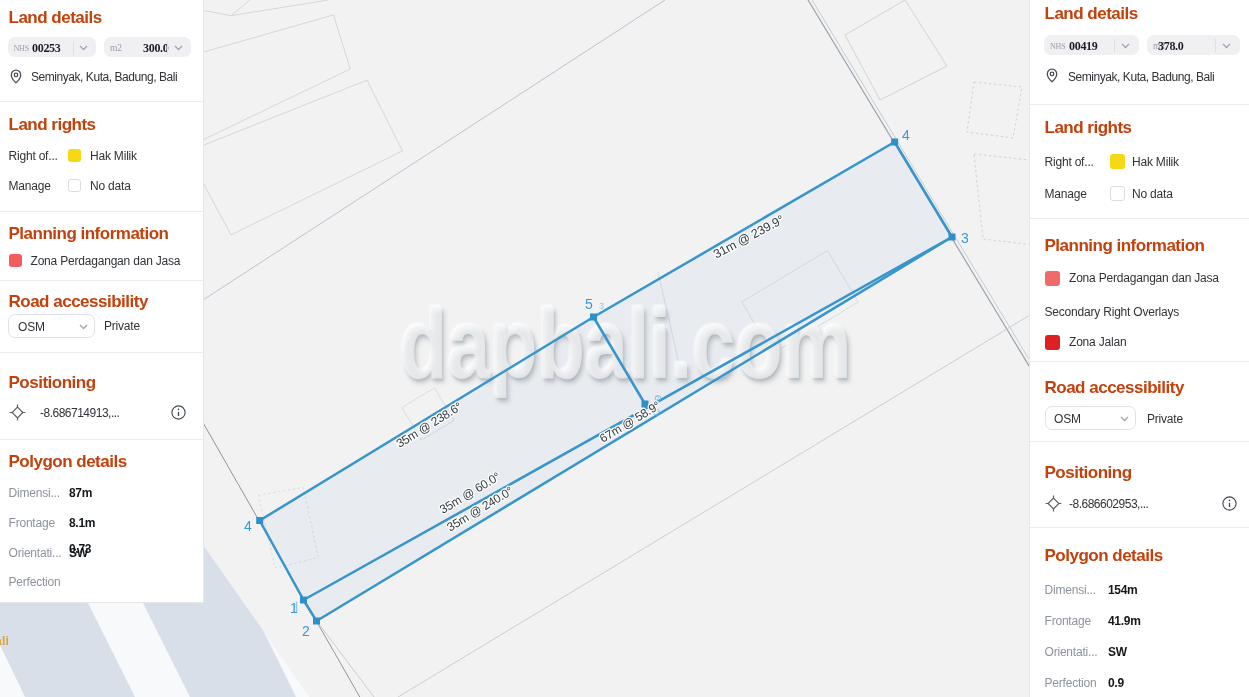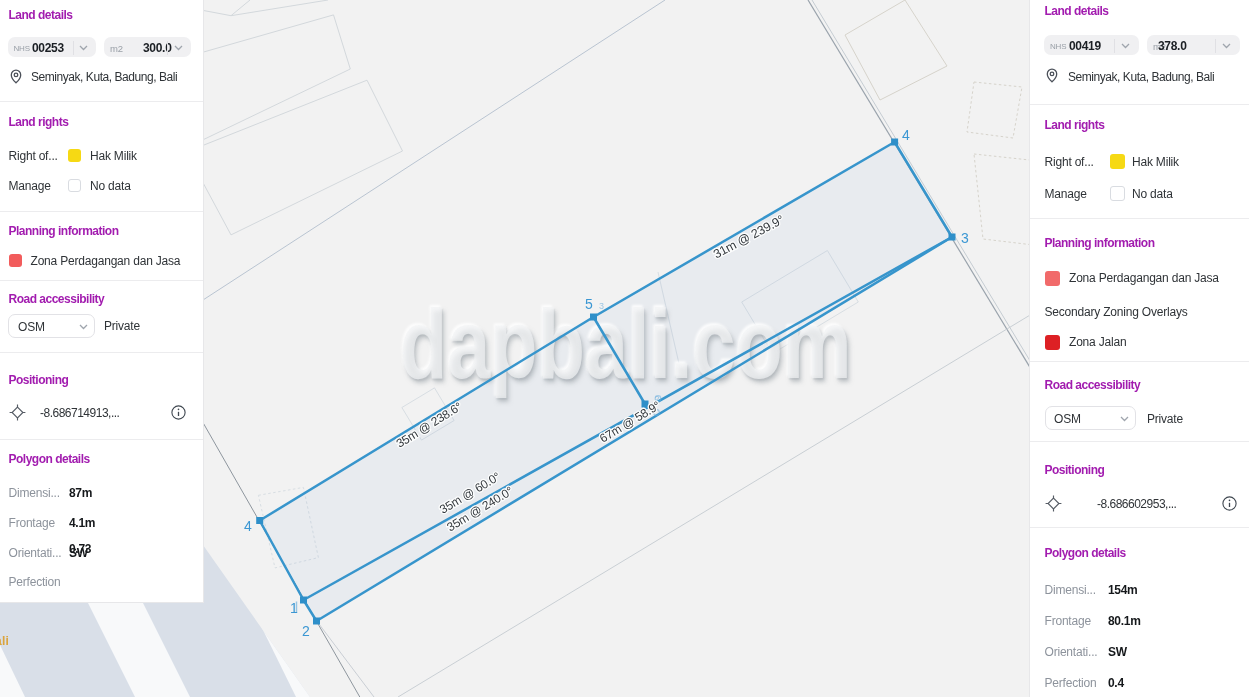--- a/index.html
+++ b/index.html
@@ -20,7 +20,7 @@
   #lpanel { left:0; width:204px; height:603px; border-right:1px solid #e7e7e9;
     border-bottom:1px solid #e7e7e9; }
   #rpanel { left:1029px; width:220px; height:697px; border-left:1px solid #e7e7e9; }
-  .h { position:absolute; font-weight:bold; font-size:12px; color:#a21caf; letter-spacing:-0.5px; }
+  .h { position:absolute; font-weight:bold; font-size:17px; color:#c2410c; letter-spacing:-0.5px; }
   .t { position:absolute; }
   .g { position:absolute; color:#8d939c; }
   .v { position:absolute; color:#15181b; font-weight:bold; letter-spacing:-0.3px; }

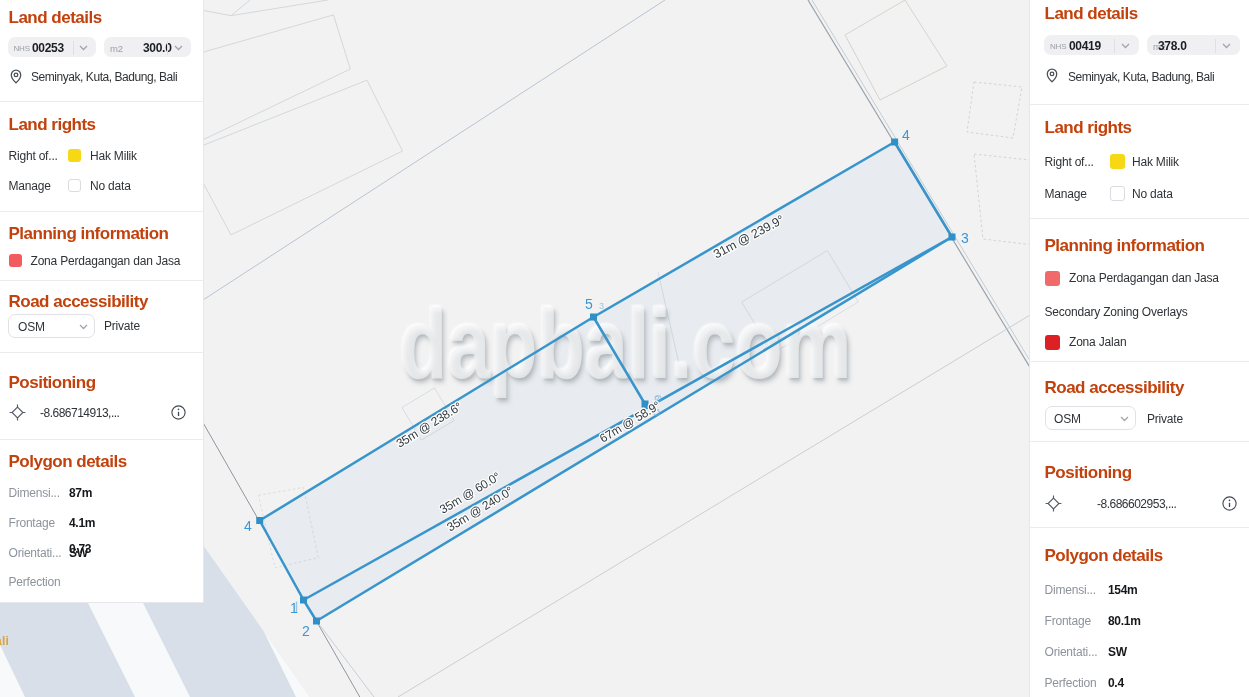--- a/index.html
+++ b/index.html
@@ -25,7 +25,7 @@
   .g { position:absolute; color:#8d939c; }
   .v { position:absolute; color:#15181b; font-weight:bold; letter-spacing:-0.3px; }
   .div { position:absolute; left:0; width:100%; height:1px; background:#ececee; }
-  .pill { position:absolute; height:20px; background:#f0f0f2; border-radius:7px; }
+  .pill { position:absolute; height:20px; background:#f0f0f2; border-radius:7px;font-family:Liberation Serif, serif; }
   .pill .pre { position:absolute; color:#9aa0a8; }
   .pill .val { position:absolute; top:4px; font-size:12px; color:#1b1f24; font-weight:bold; letter-spacing:-0.3px; }
   .pill .sep { position:absolute; top:4px; width:1px; height:14px; background:#e0e0e4; }

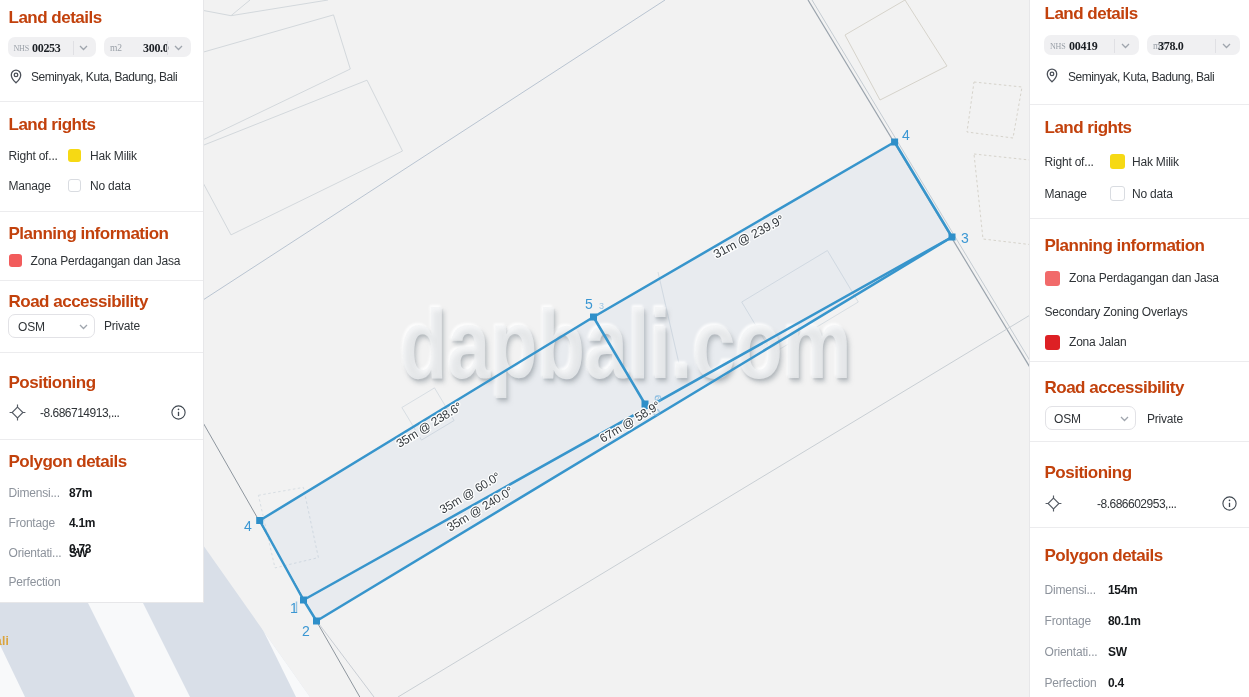--- a/index.html
+++ b/index.html
@@ -249,7 +249,7 @@
   <div class="h" style="left:14.5px; top:236px;">Planning information</div>
   <div class="sw" style="left:15px; top:270.5px; width:15px; height:15px; background:#f16a6a;"></div>
   <div class="t" style="left:39px; top:271px;">Zona Perdagangan dan Jasa</div>
-  <div class="t" style="left:14.5px; top:305px;">Secondary Zoning Overlays</div>
+  <div class="t" style="left:14.5px; top:305px;">Secondary Right Overlays</div>
   <div class="sw" style="left:15px; top:335px; width:15px; height:15px; background:#dd2024;"></div>
   <div class="t" style="left:39px; top:335px;">Zona Jalan</div>
   <div class="div" style="top:361px;"></div>

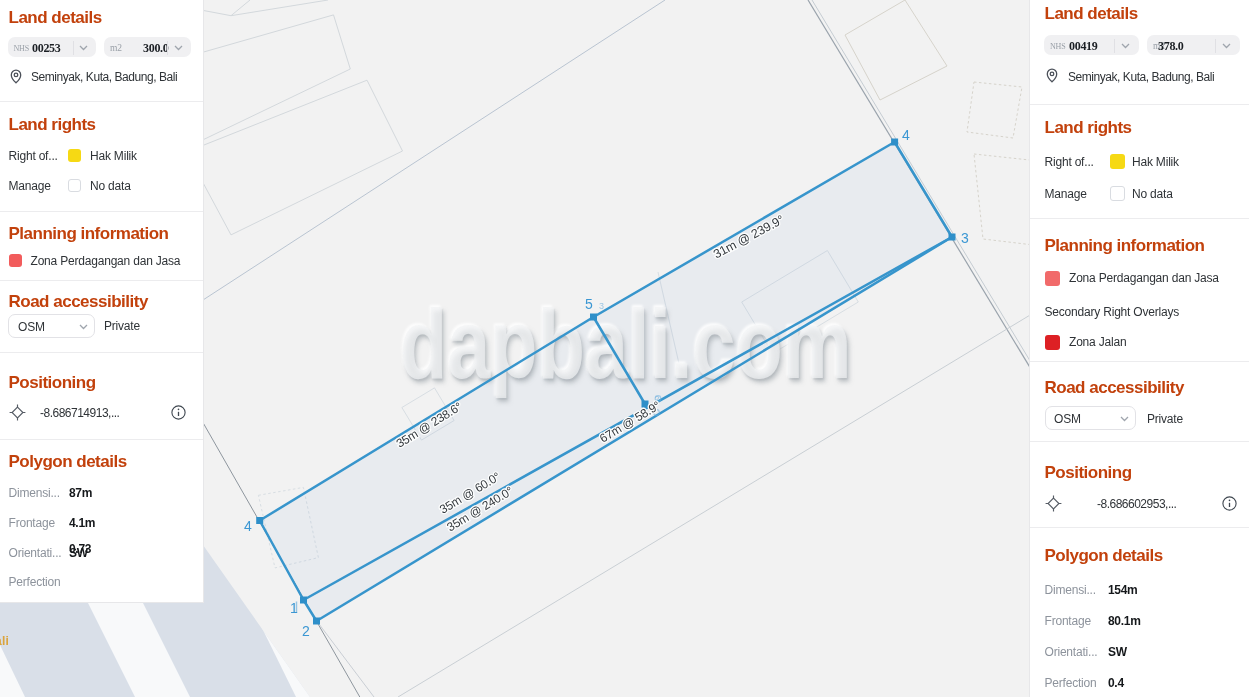--- a/index.html
+++ b/index.html
@@ -269,7 +269,7 @@
     <path d="M8.5,3.1 L13.9,8.5 L8.5,13.9 L3.1,8.5 Z" fill="none" stroke="#565c65" stroke-width="1.15"></path>
     <path d="M8.5,0.6 V3.4 M8.5,13.6 V16.4 M0.6,8.5 H3.4 M13.6,8.5 H16.4" stroke="#565c65" stroke-width="1.15"></path>
   </svg>
-  <div class="t" style="left:39px; top:497px; letter-spacing:-0.5px;margin-left:28px;">-8.686602953,...</div>
+  <div class="t" style="left:39px; top:497px; letter-spacing:-0.5px;">-8.686602953,...</div>
   <svg class="icon" style="left:192px; top:496px;" width="15" height="15" viewBox="0 0 15 15">
     <circle cx="7.5" cy="7.5" r="6.6" fill="none" stroke="#3f4750" stroke-width="1.1"></circle>
     <path d="M7.5,6.8 V11" stroke="#3f4750" stroke-width="1.3"></path>

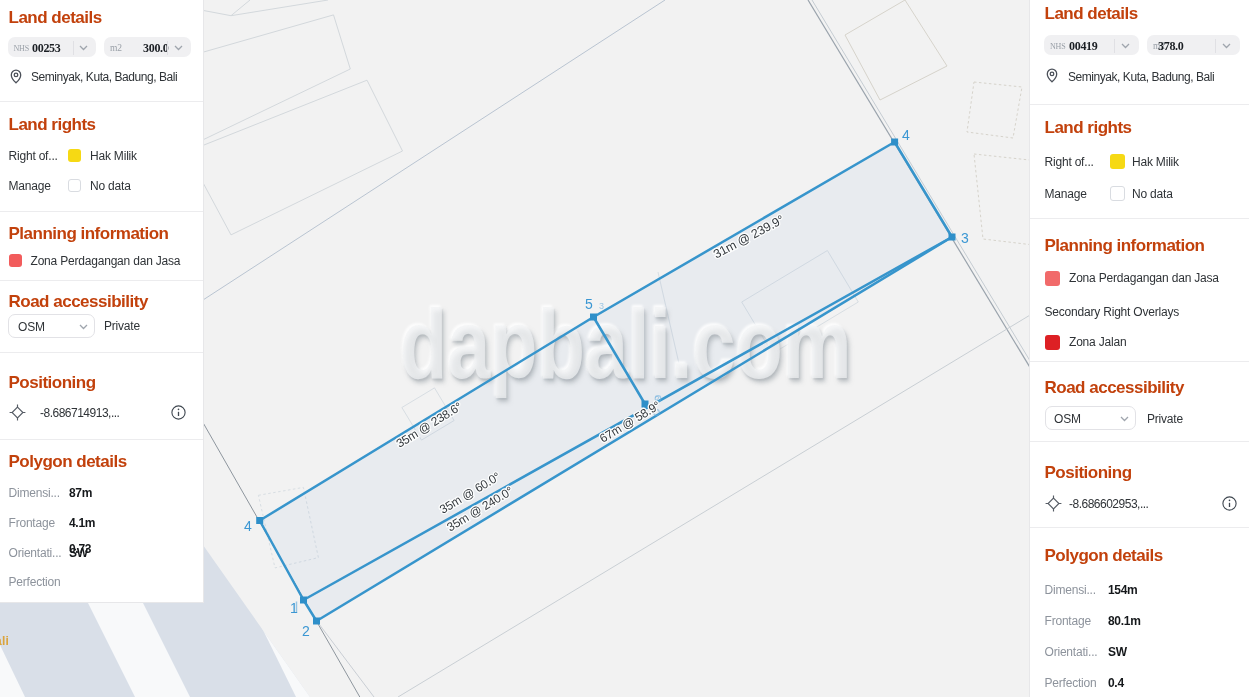--- a/index.html
+++ b/index.html
@@ -205,7 +205,7 @@
   <div class="g" style="left:8.5px; top:486px;">Dimensi...</div>
   <div class="v" style="left:69px; top:486px;text-align:center;">87m</div>
   <div class="g" style="left:8.5px; top:516px;">Frontage</div>
-  <div class="v" style="left:69px; top:516px;">4.1m</div>
+  <div class="v" style="left:69px; top:516px;">8.1m</div>
   <div class="g" style="left:8.5px; top:546px;">Orientati...</div>
   <div class="v" style="left:69px; top:546px;">SW</div>
   <div class="g" style="left:8.5px; top:575px;">Perfection</div>

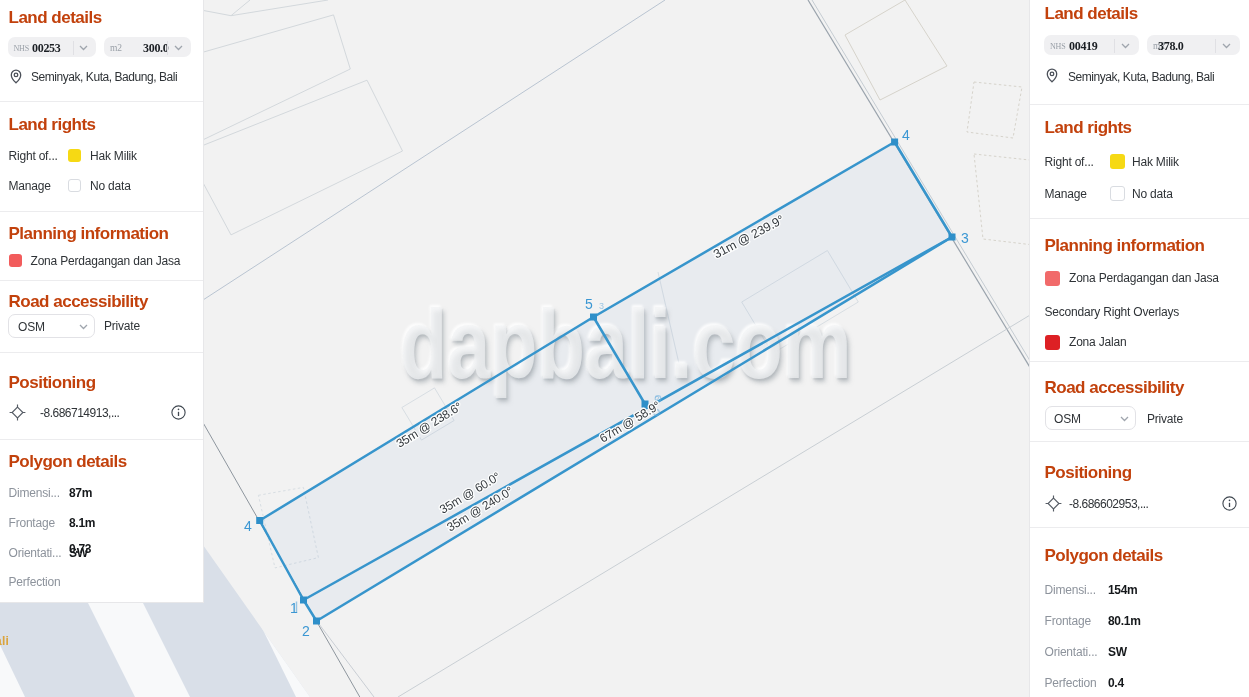--- a/index.html
+++ b/index.html
@@ -281,7 +281,7 @@
   <div class="g" style="left:14.5px; top:583px;">Dimensi...</div>
   <div class="v" style="left:78px; top:583px;">154m</div>
   <div class="g" style="left:14.5px; top:614px;">Frontage</div>
-  <div class="v" style="left:78px; top:614px;">80.1m</div>
+  <div class="v" style="left:78px; top:614px;">41.9m</div>
   <div class="g" style="left:14.5px; top:645px;">Orientati...</div>
   <div class="v" style="left:78px; top:645px;">SW</div>
   <div class="g" style="left:14.5px; top:676px;">Perfection</div>

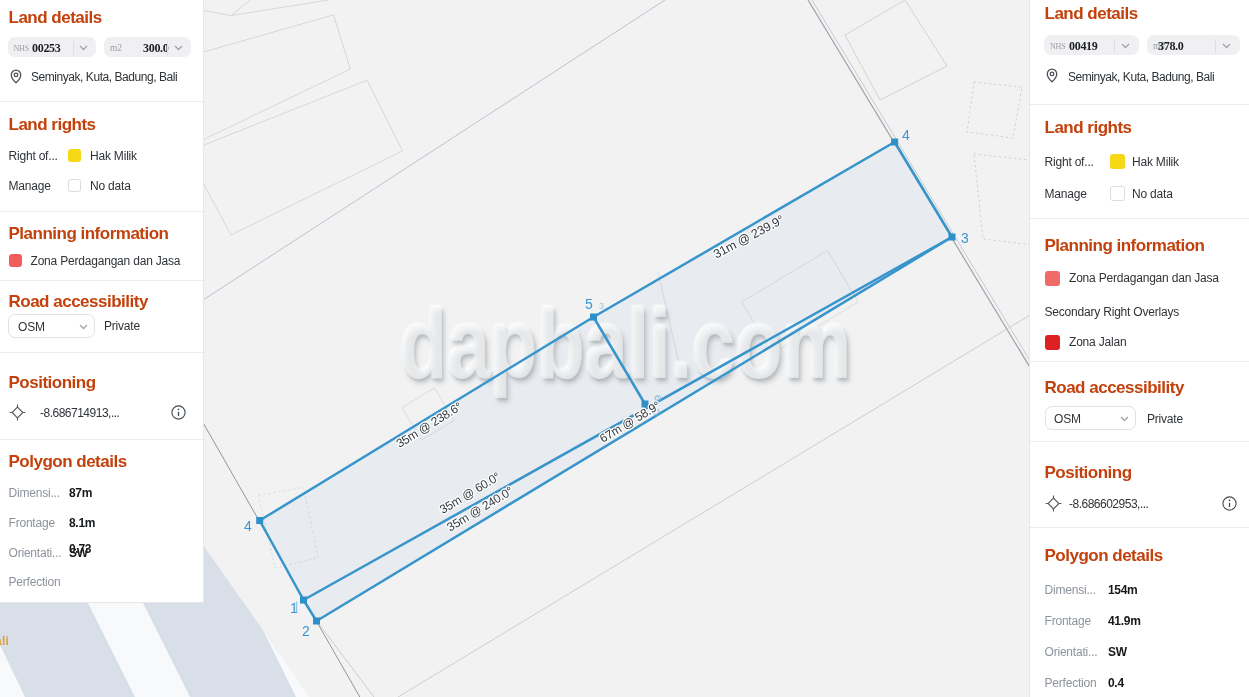--- a/index.html
+++ b/index.html
@@ -285,7 +285,7 @@
   <div class="g" style="left:14.5px; top:645px;">Orientati...</div>
   <div class="v" style="left:78px; top:645px;">SW</div>
   <div class="g" style="left:14.5px; top:676px;">Perfection</div>
-  <div class="v" style="left:78px; top:676px;">0.4</div>
+  <div class="v" style="left:78px; top:676px;">0.9</div>
 </div>
 
 </div>

